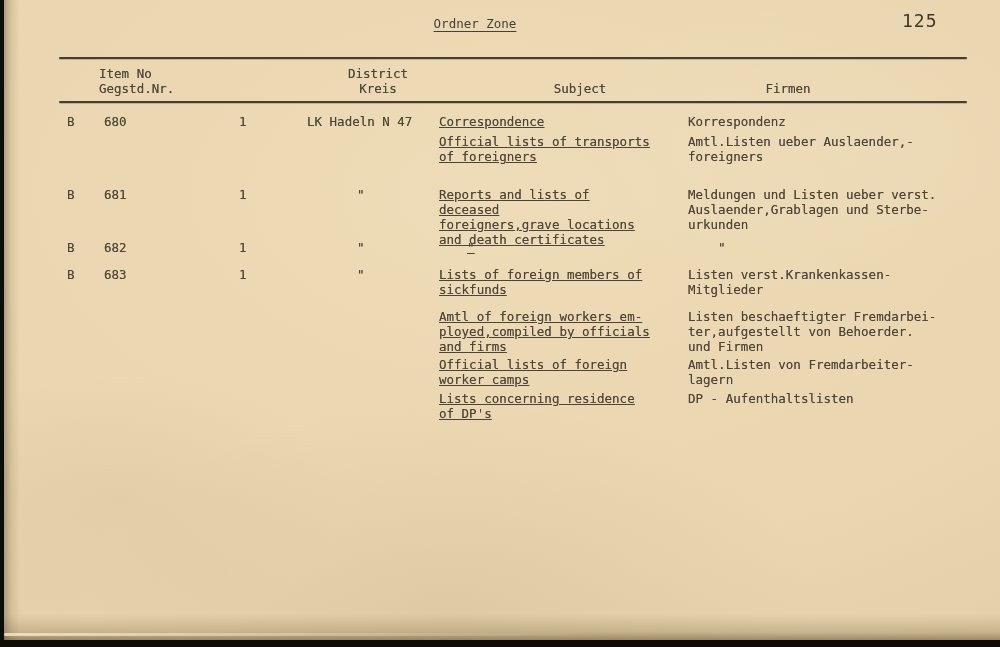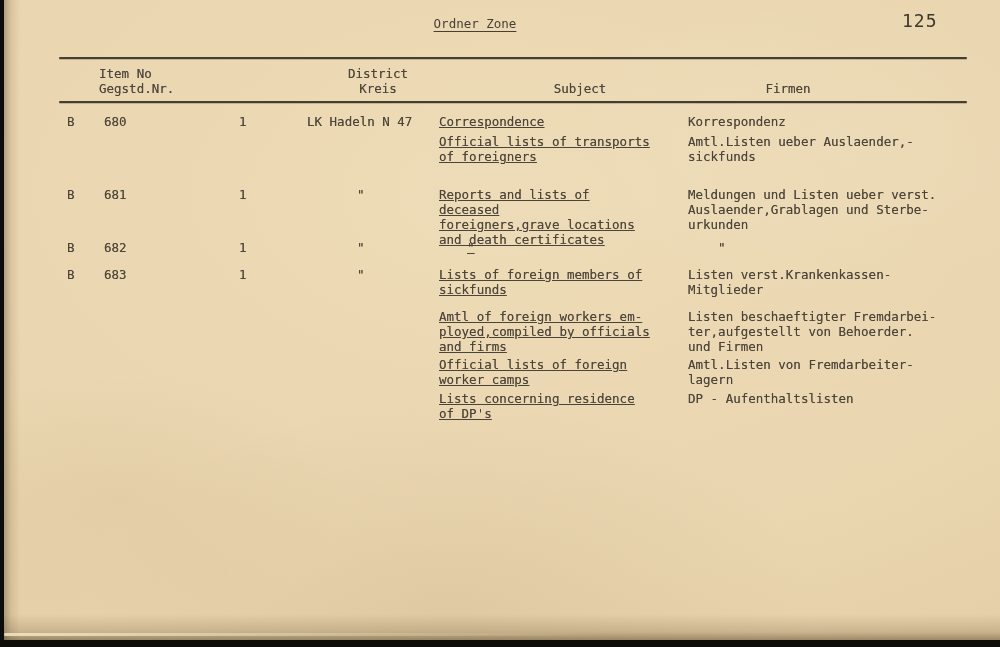--- a/index.html
+++ b/index.html
@@ -88,7 +88,7 @@
       <span class="cell c-subject">Official lists of transports
 of foreigners</span>
       <span class="cell c-betreff">Amtl.Listen ueber Auslaender,-
-sickfunds</span>
+foreigners</span>
     </div>
 
     <div class="row" style="top:187px">

